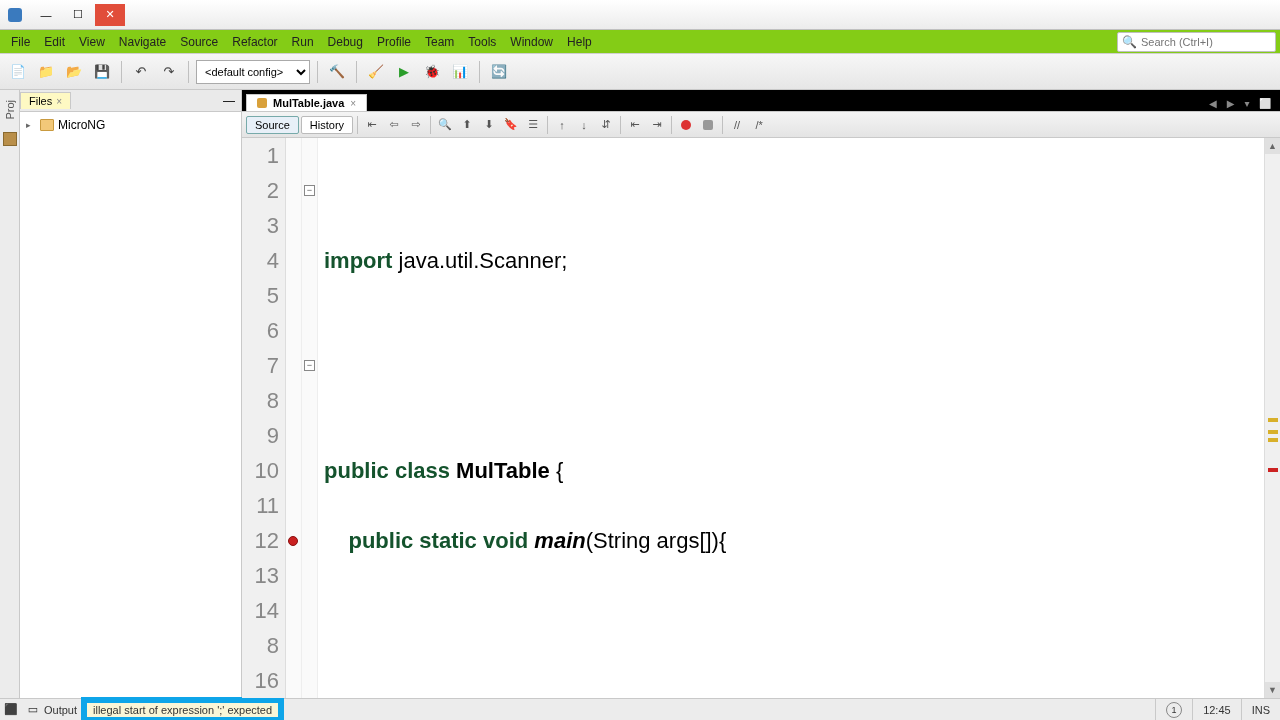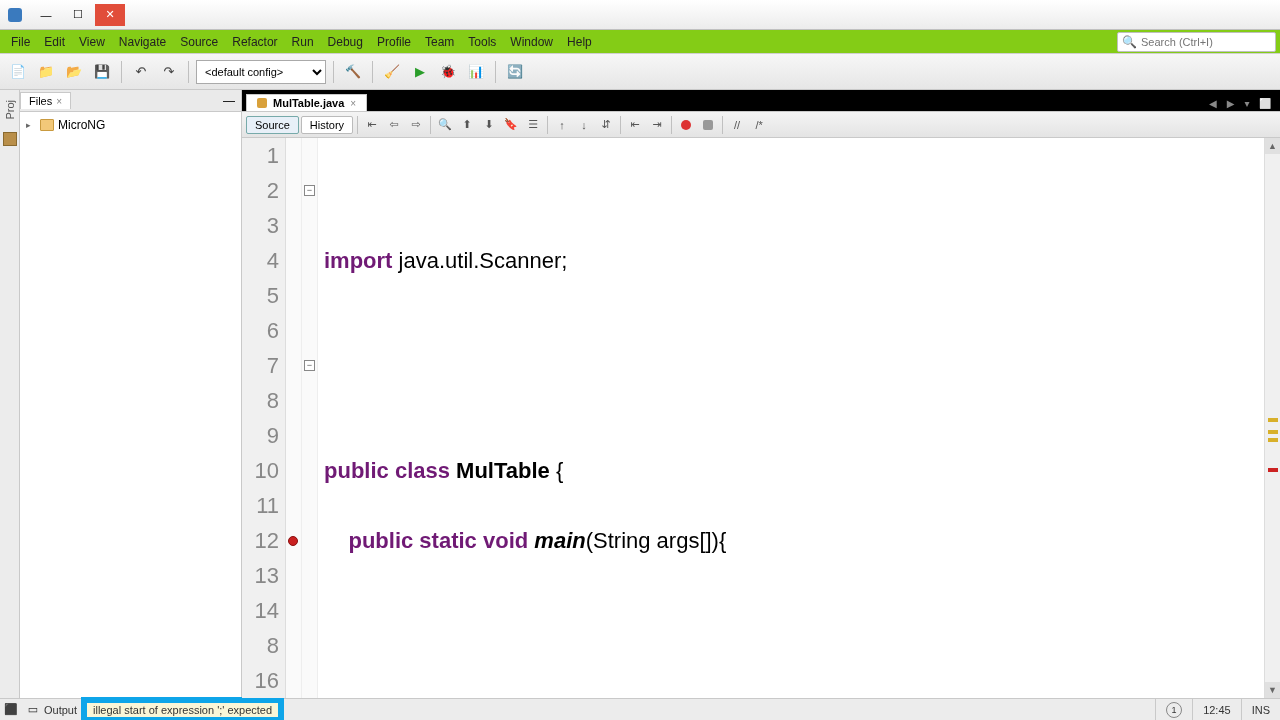--- a/index.html
+++ b/index.html
@@ -24,7 +24,7 @@
 
 .toolbar { height: 36px; background: linear-gradient(#f7f7f7, #e6e6e6); display: flex; align-items: center; padding: 0 6px; gap: 4px; border-bottom: 1px solid #c9c9c9; }
 .tbtn { width: 24px; height: 24px; display: flex; align-items: center; justify-content: center; border: 1px solid transparent; border-radius: 2px; font-size: 13px; color: #444; }
-.tsel { height: 24px; border: 1px solid #aaa; background: #fff; font-size: 11px; padding: 0 4px; width: 130px; }
+.tsel { height: 24px; border: 1px solid #aaa; background: #fff; font-size: 11px; padding: 0 4px; width: 114px; }
 .tsep { width: 1px; height: 22px; background: #c0c0c0; margin: 0 3px; }
 
 

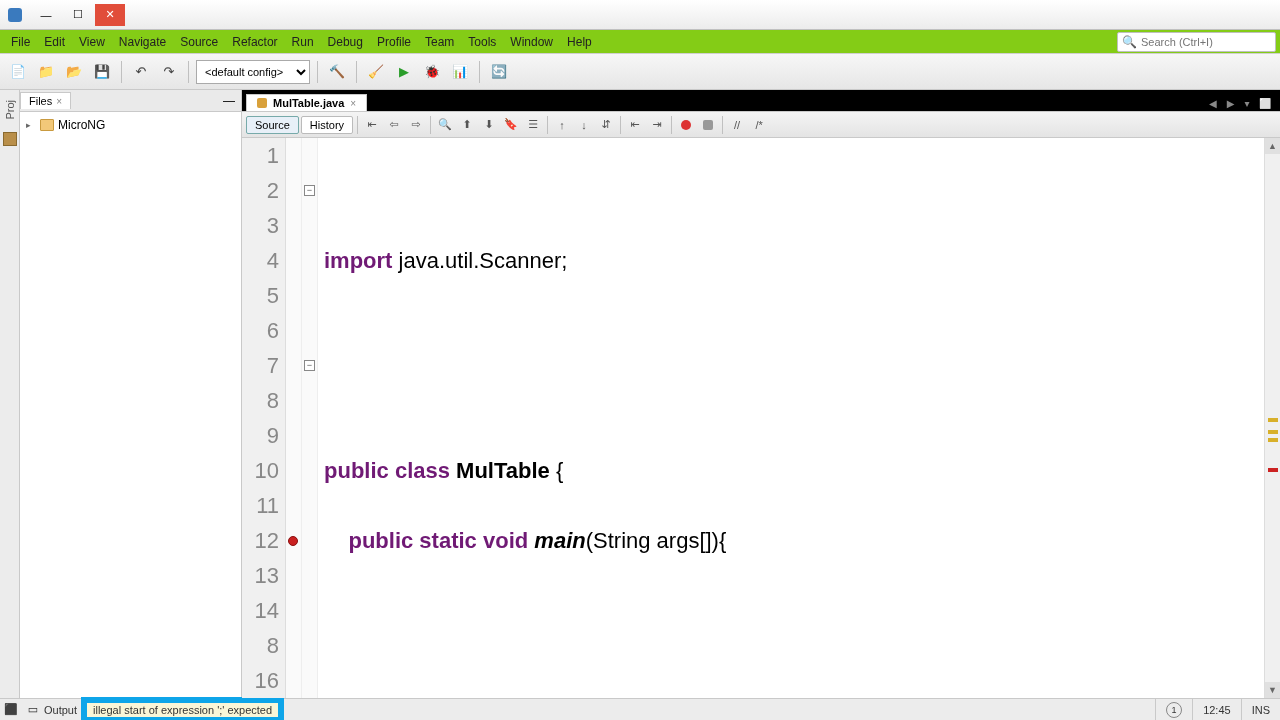--- a/index.html
+++ b/index.html
@@ -38,7 +38,7 @@
 
 .filespanel { width: 222px; background: #fff; display: flex; flex-direction: column; border-right: 1px solid #c9c9c9; }
 .filestab { height: 22px; display: flex; align-items: center; background: #eaeaea; border-bottom: 1px solid #c9c9c9; }
-.filestab .tab { background: #ffffff; border: 1px solid #c9c9c9; border-bottom: none; padding: 2px 8px; font-size: 11px; display: flex; align-items: center; gap: 4px; }
+.filestab .tab { background: #fef9c3; border: 1px solid #c9c9c9; border-bottom: none; padding: 2px 8px; font-size: 11px; display: flex; align-items: center; gap: 4px; }
 .filestab .tab .x { font-size: 10px; color: #888; }
 .filestab .filler { flex: 1; }
 .filestab .winmin { padding: 0 6px; font-size: 12px; }

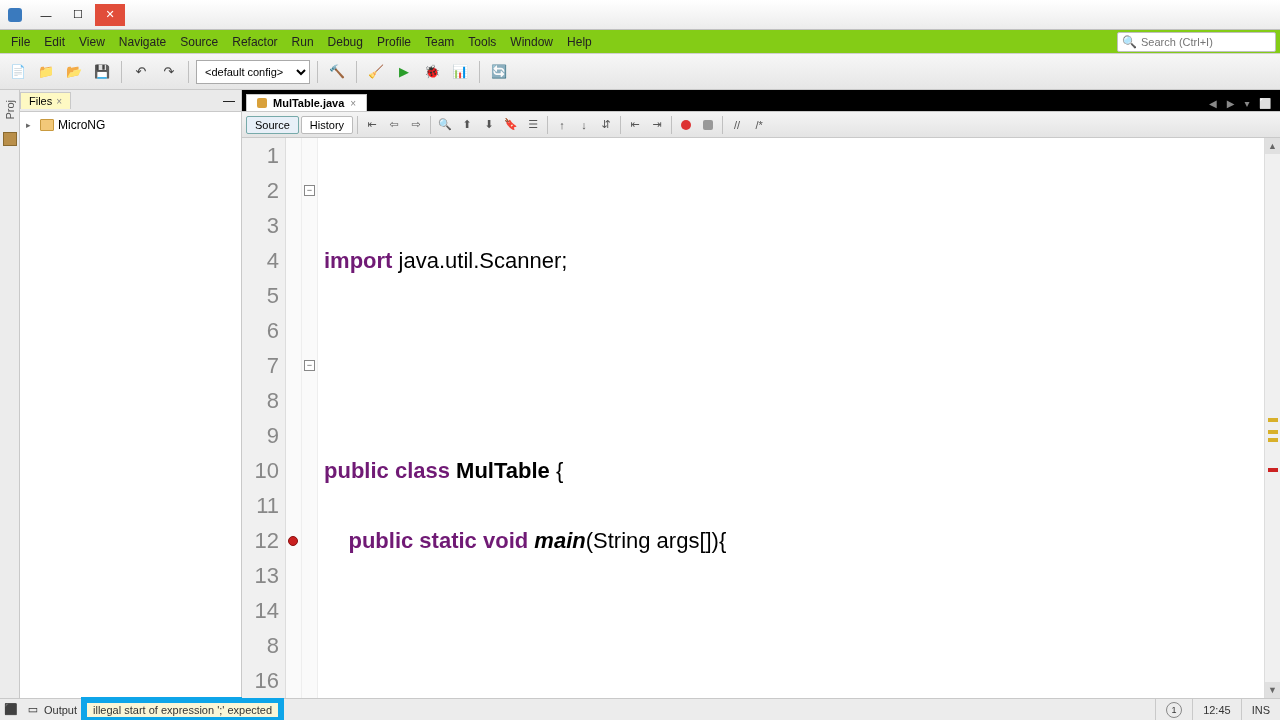--- a/index.html
+++ b/index.html
@@ -75,7 +75,7 @@
 .errdot { position: absolute; width: 10px; height: 10px; background: #c92020; border-radius: 50%; border: 1px solid #8a1010; }
 .code { flex: 1; padding-left: 6px; white-space: pre; position: relative; }
 .code .row { height: 35px; }
-.kw { color: #701a75; font-weight: bold; }
+.kw { color: #14532d; font-weight: bold; }
 .cm { color: #808080; }
 .fldb { color: #008c00; font-weight: bold; }
 .mth { color: #000; font-weight: bold; }

